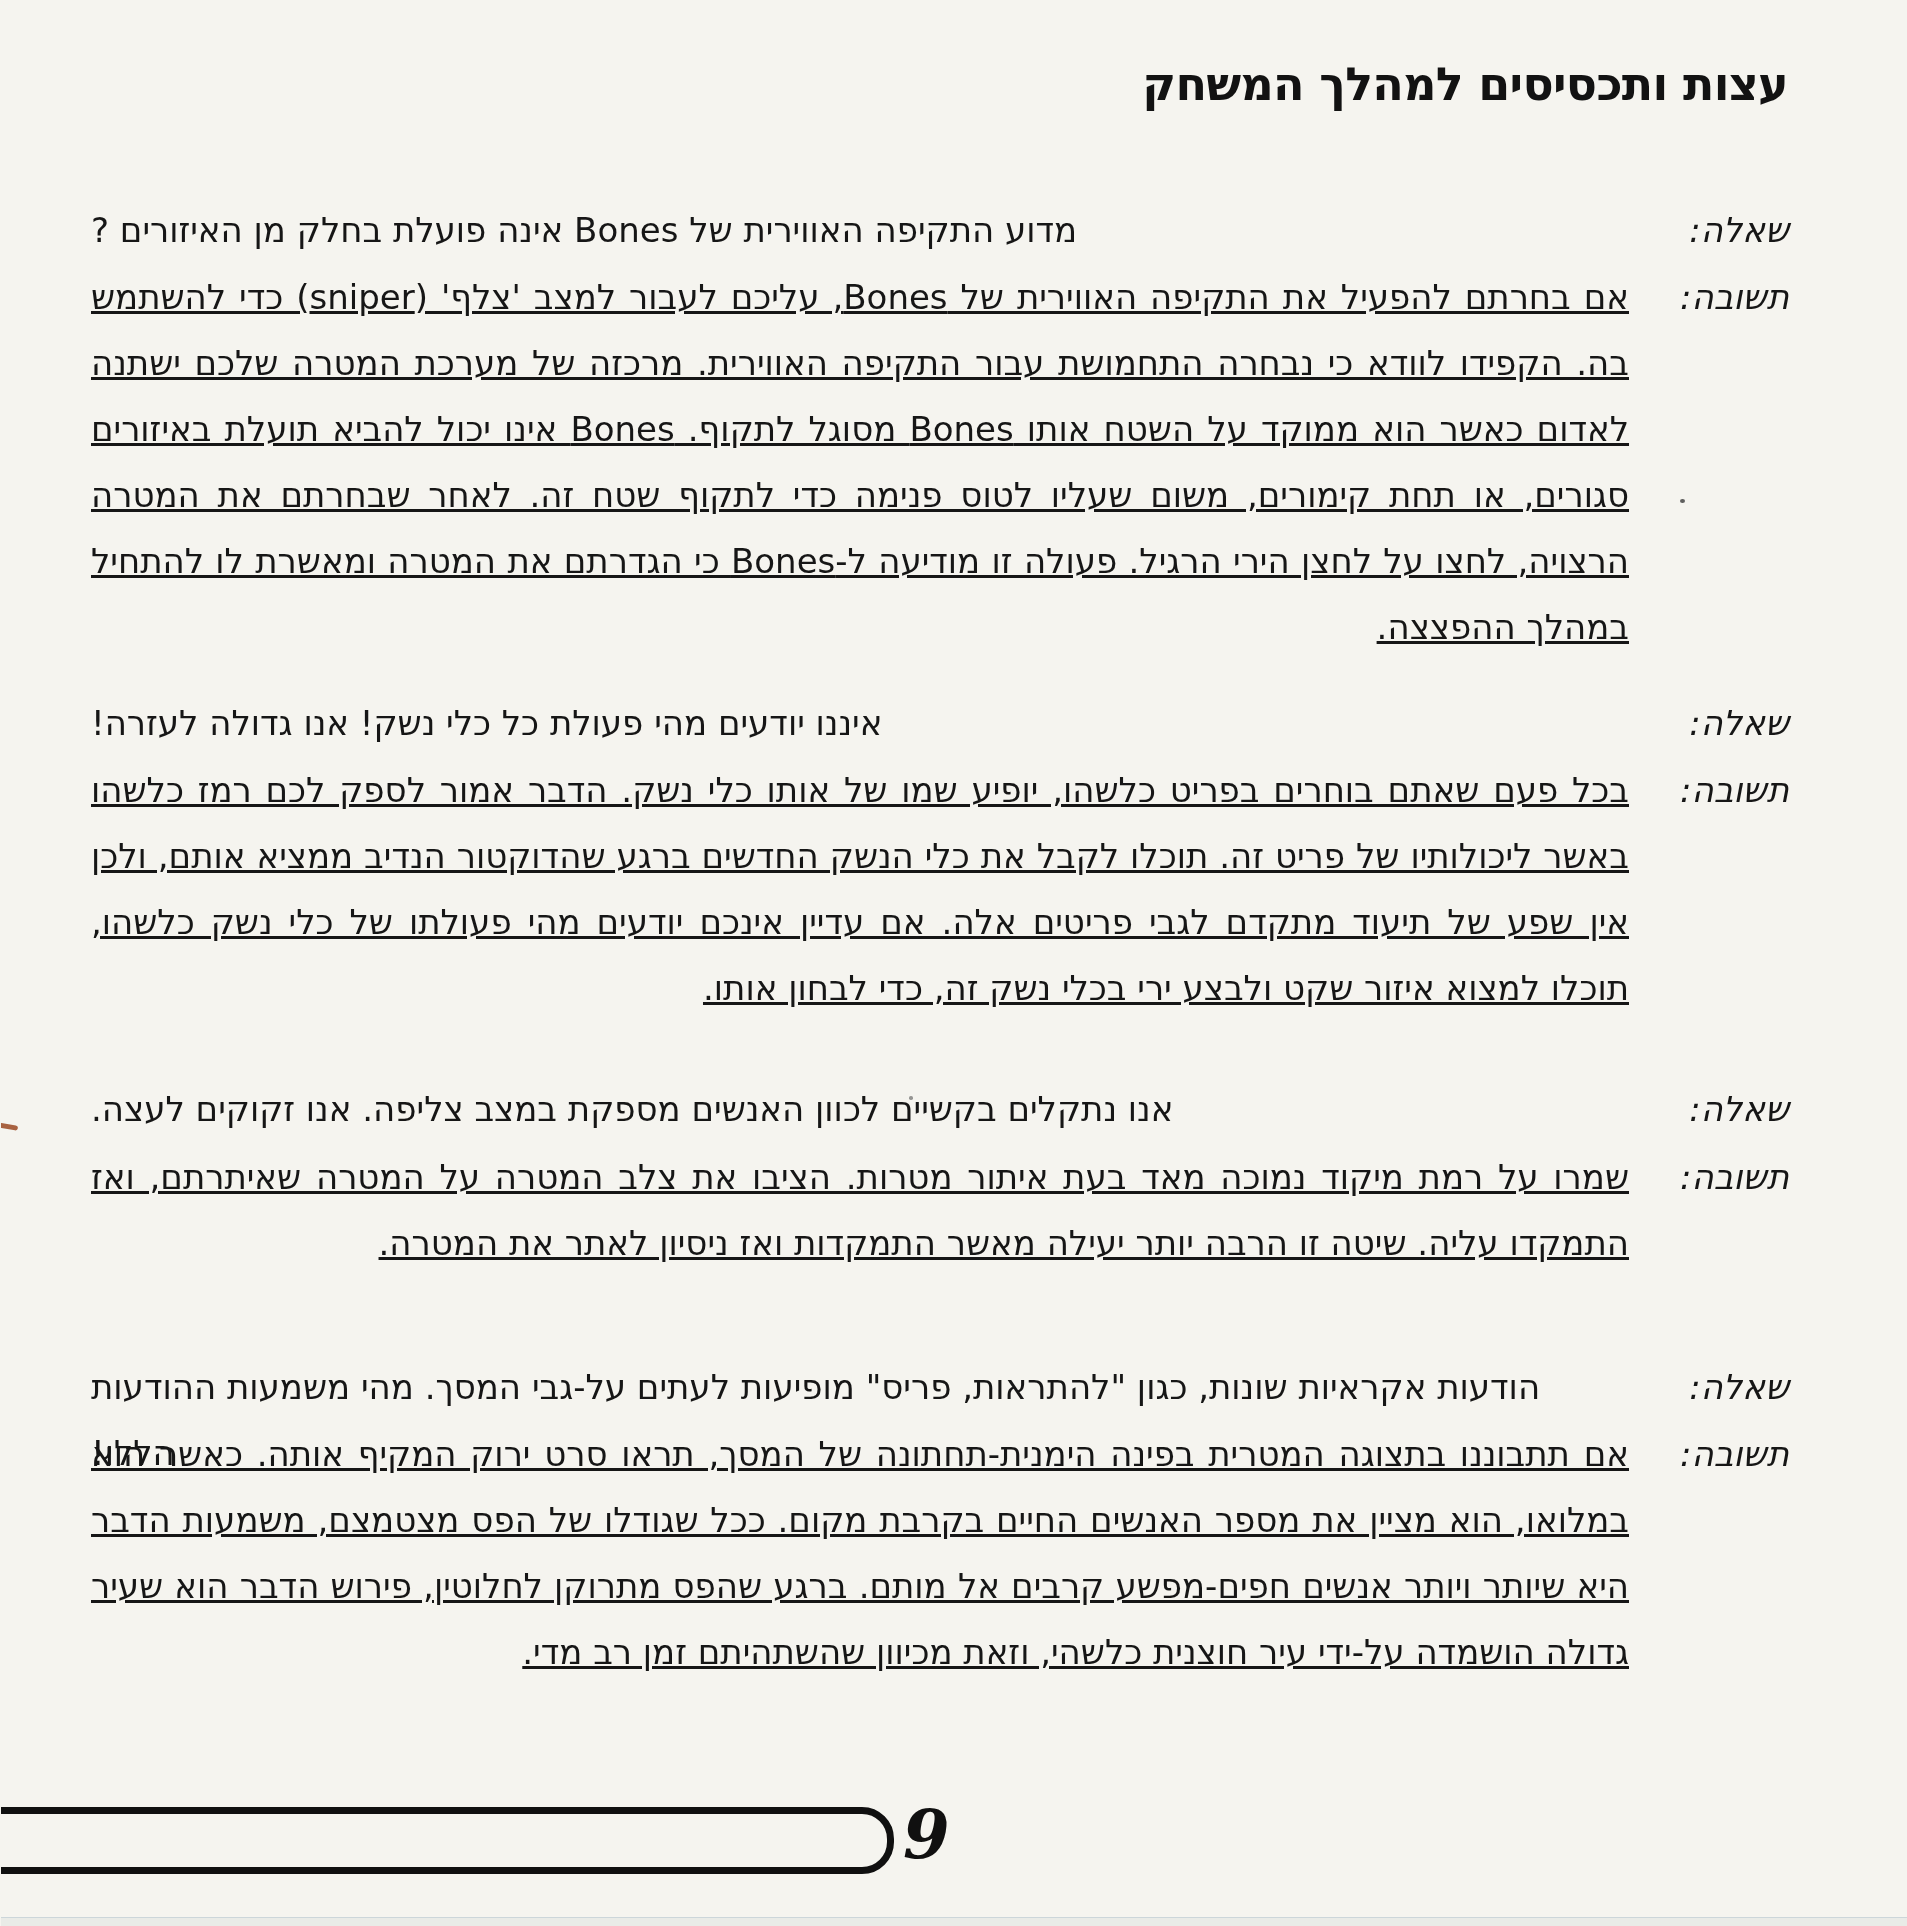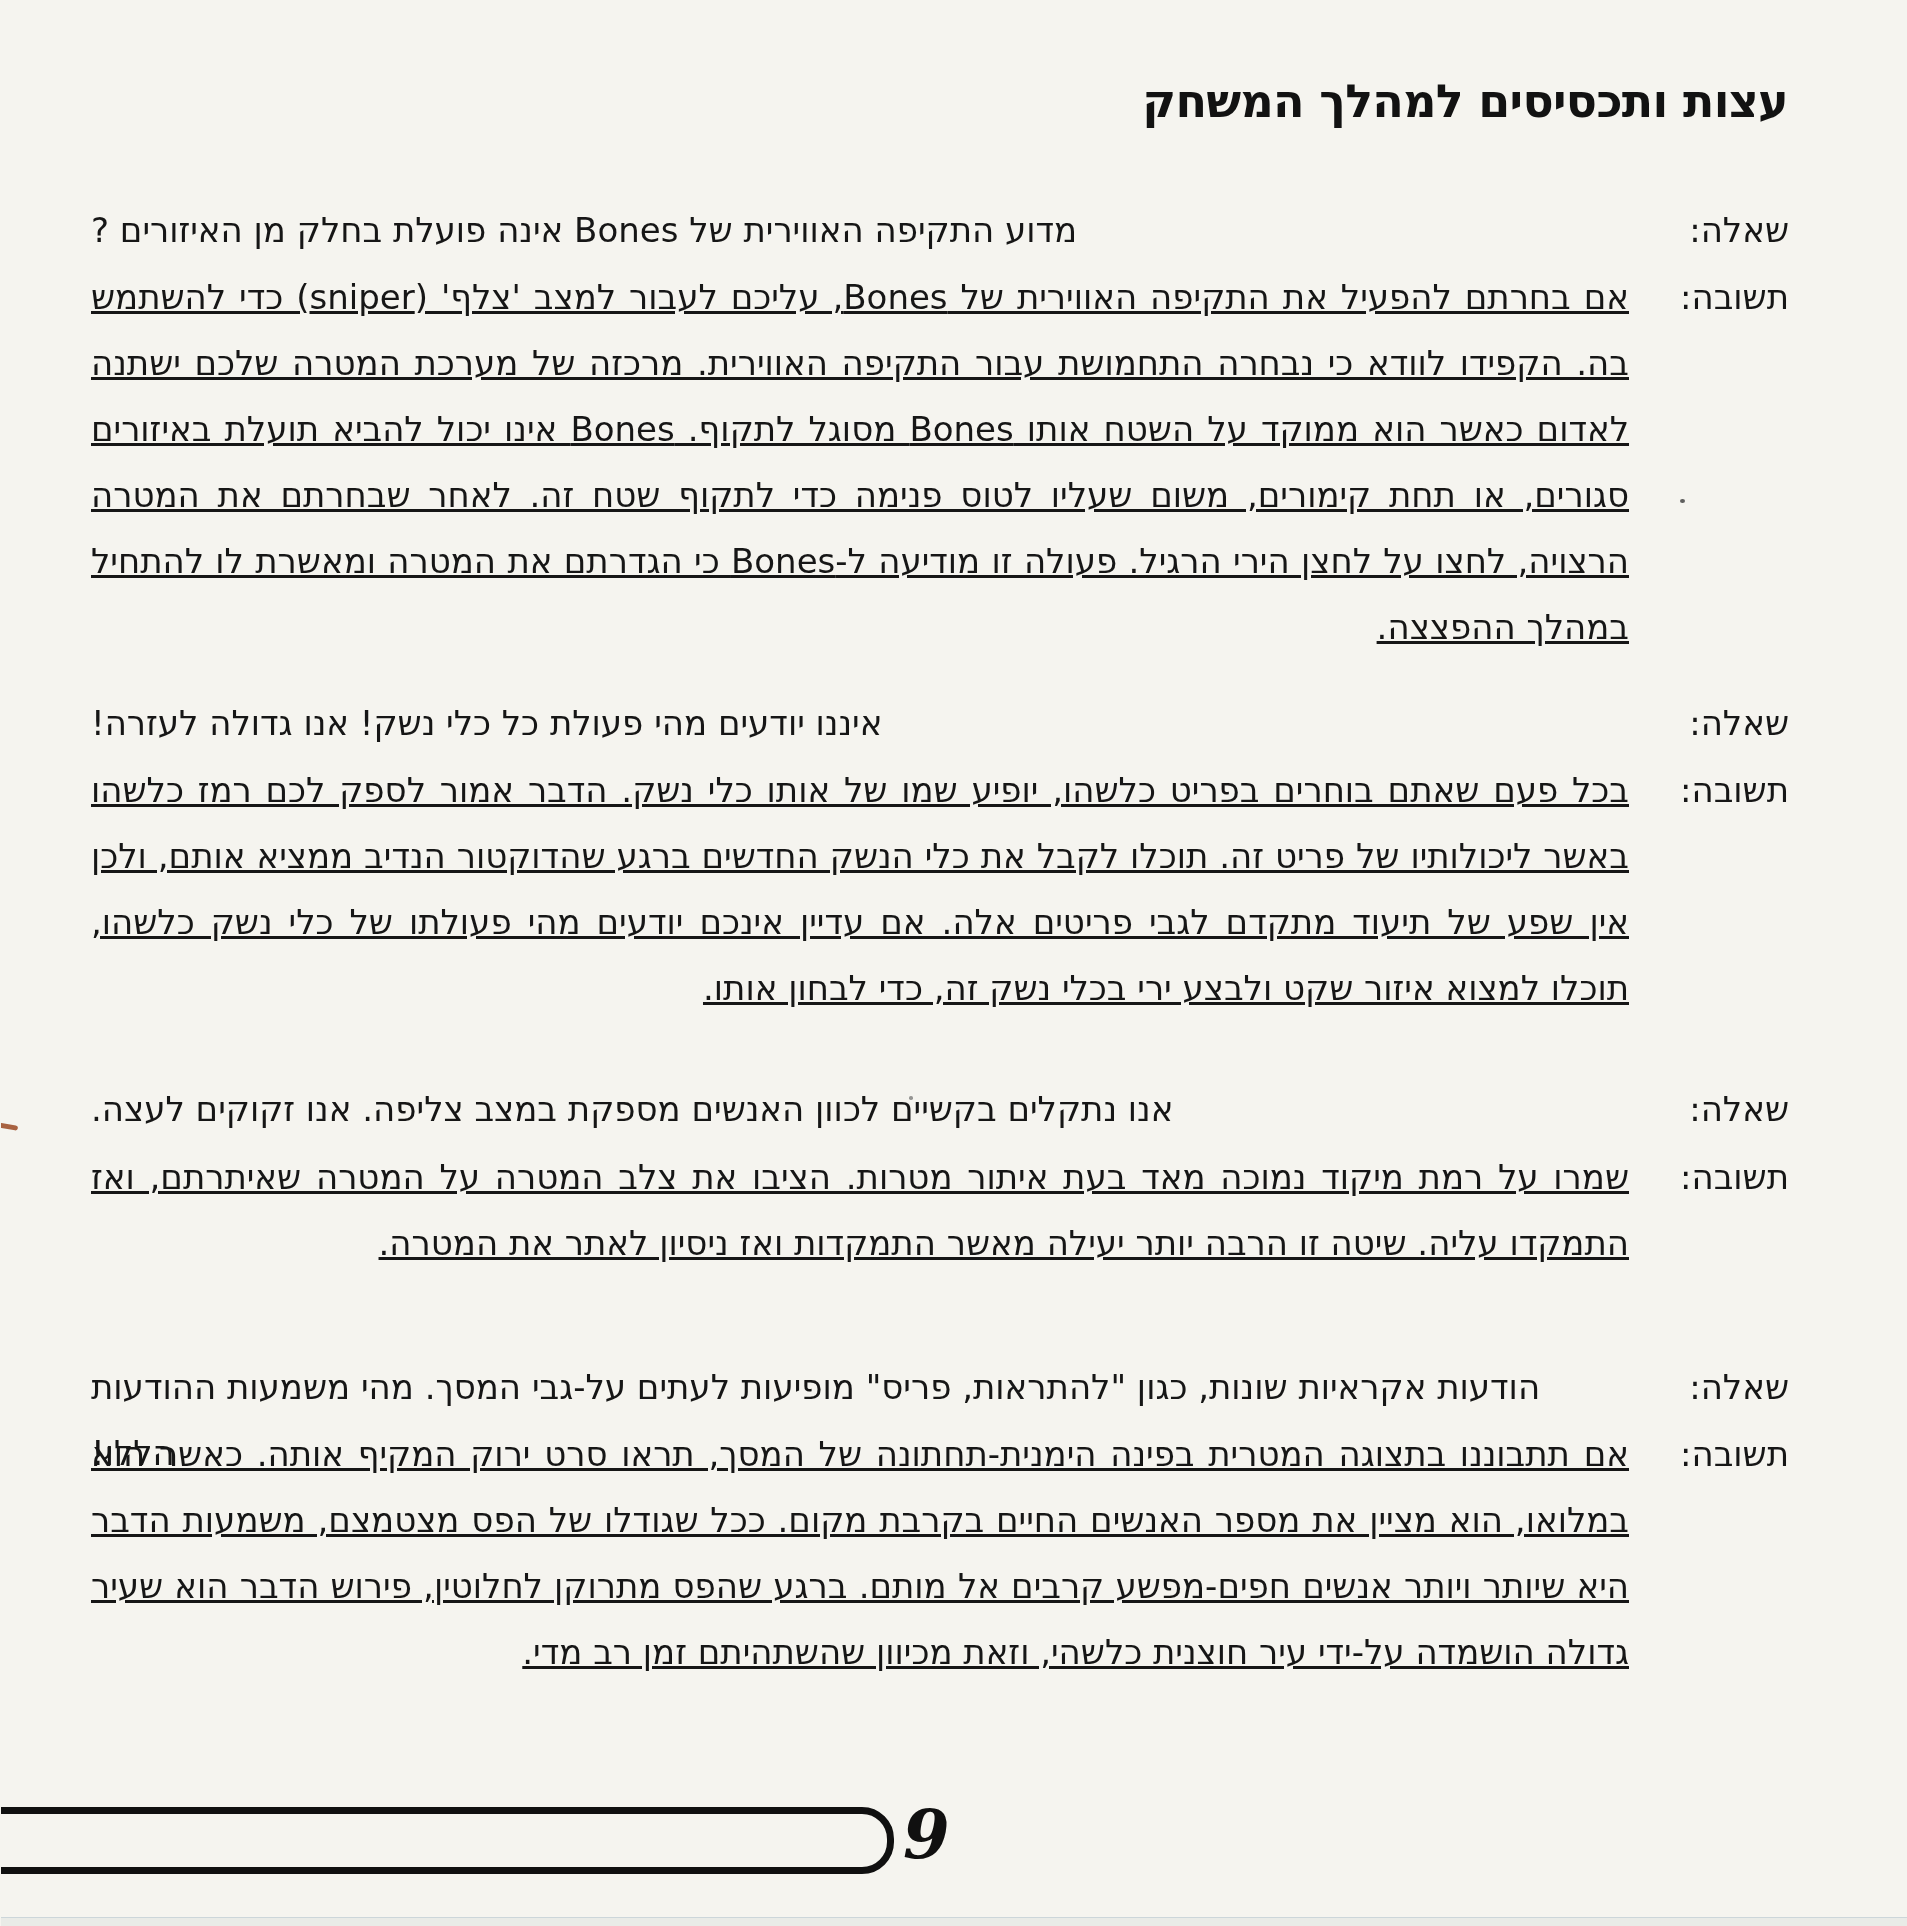--- a/index.html
+++ b/index.html
@@ -22,7 +22,7 @@
   }
   .page-title {
     position: absolute;
-    top: 74px;
+    top: 57px;
     right: 120px;
     margin: 0;
     font-size: 46px;

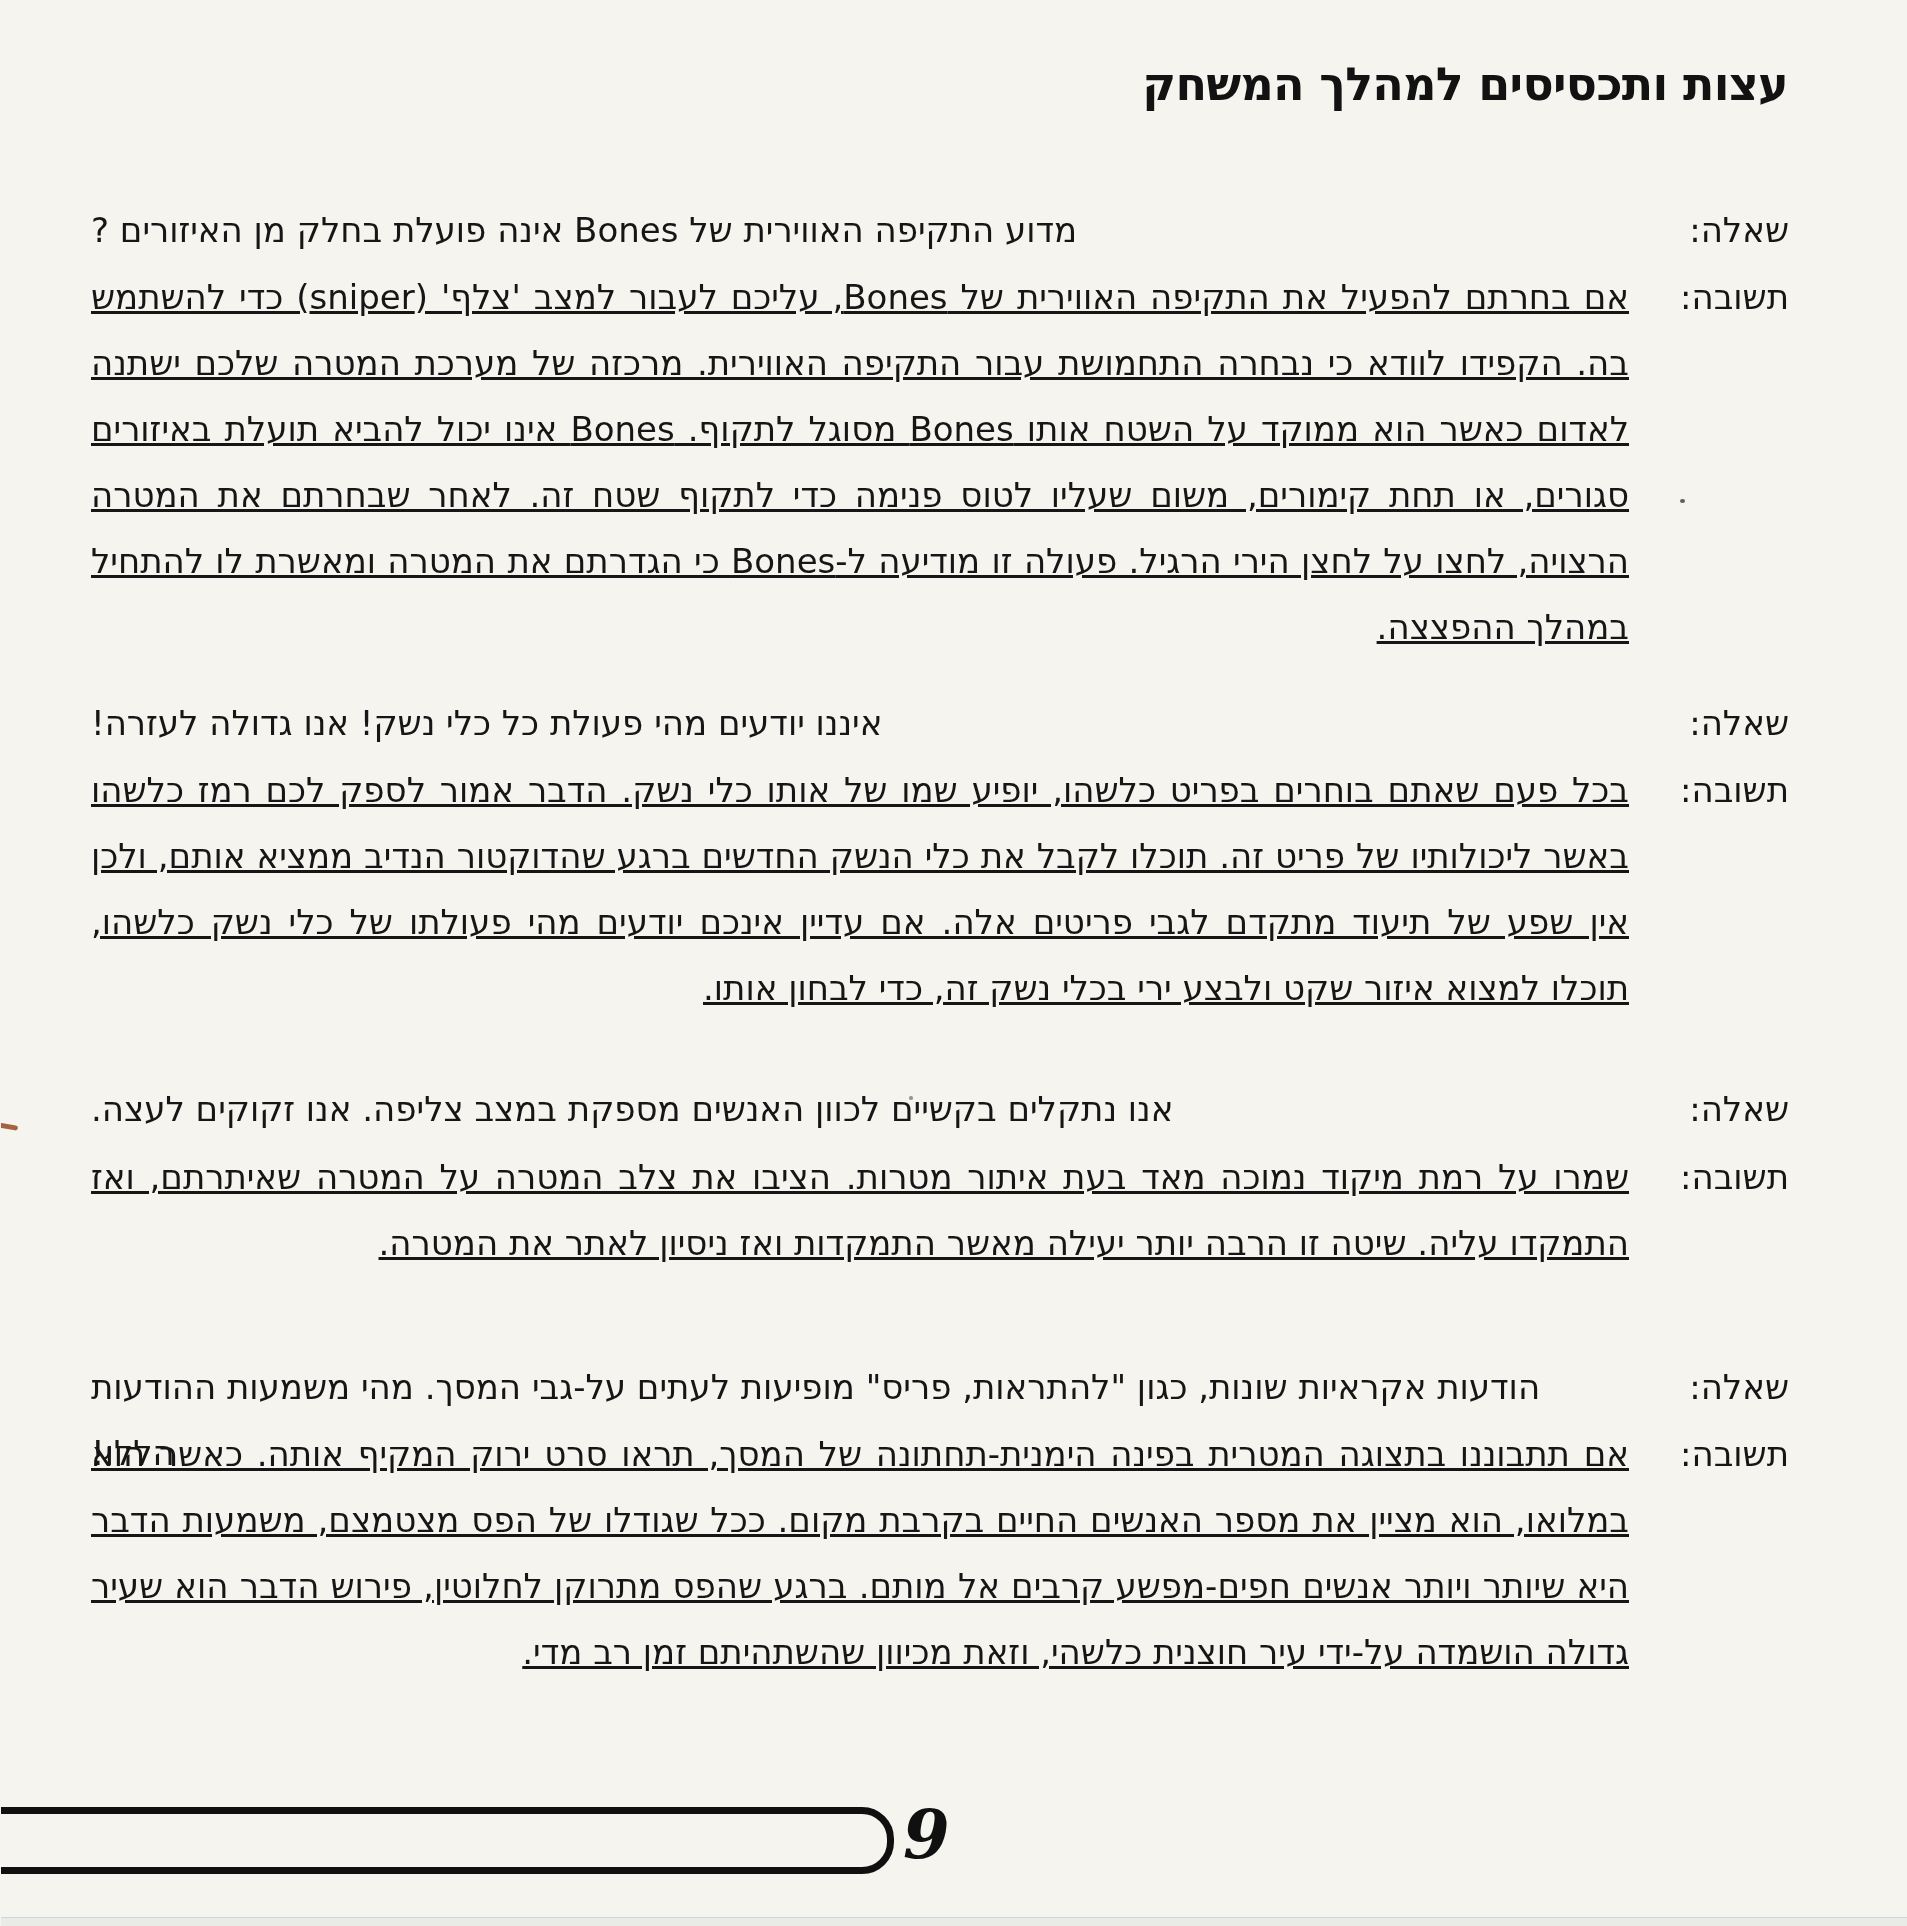--- a/index.html
+++ b/index.html
@@ -46,6 +46,7 @@
     text-align: right;
     white-space: nowrap;
     color: #161616;
+    font-style: italic;
   }
   .q-text {
     text-align: left;

